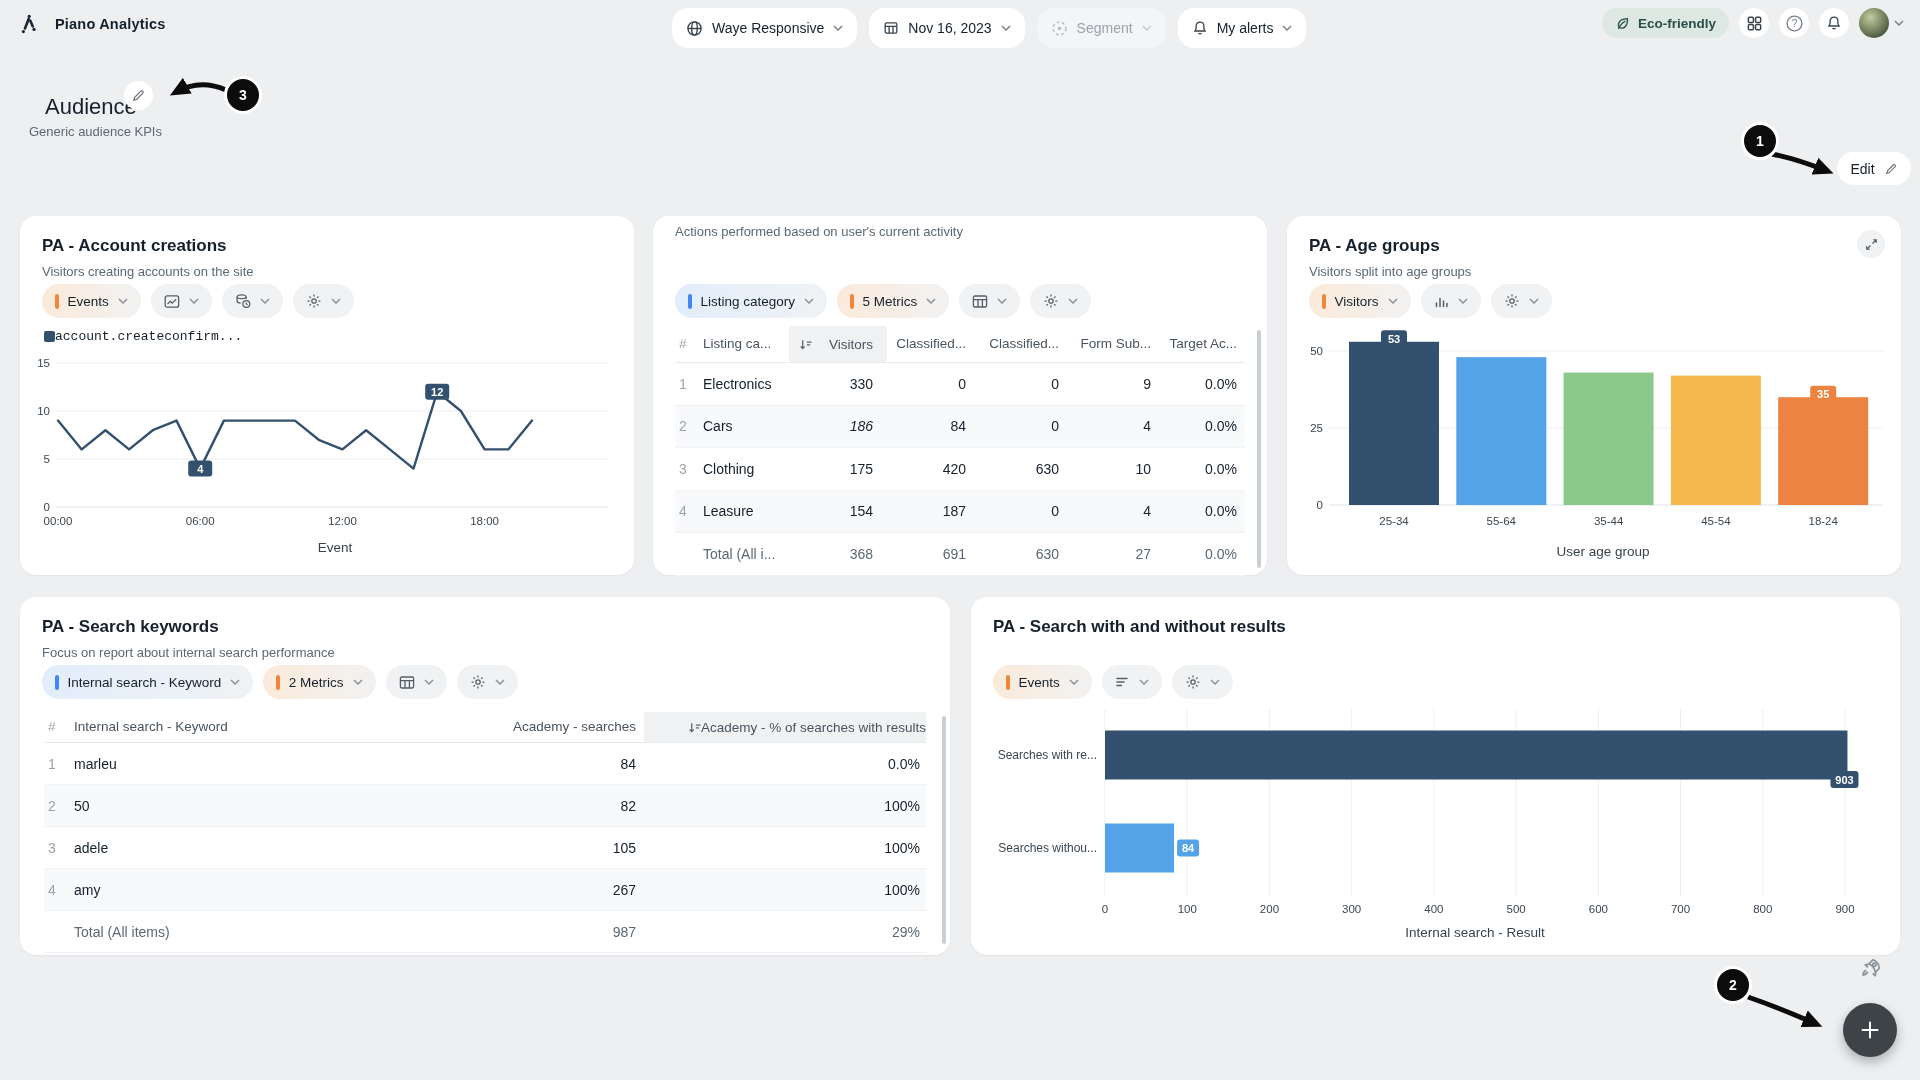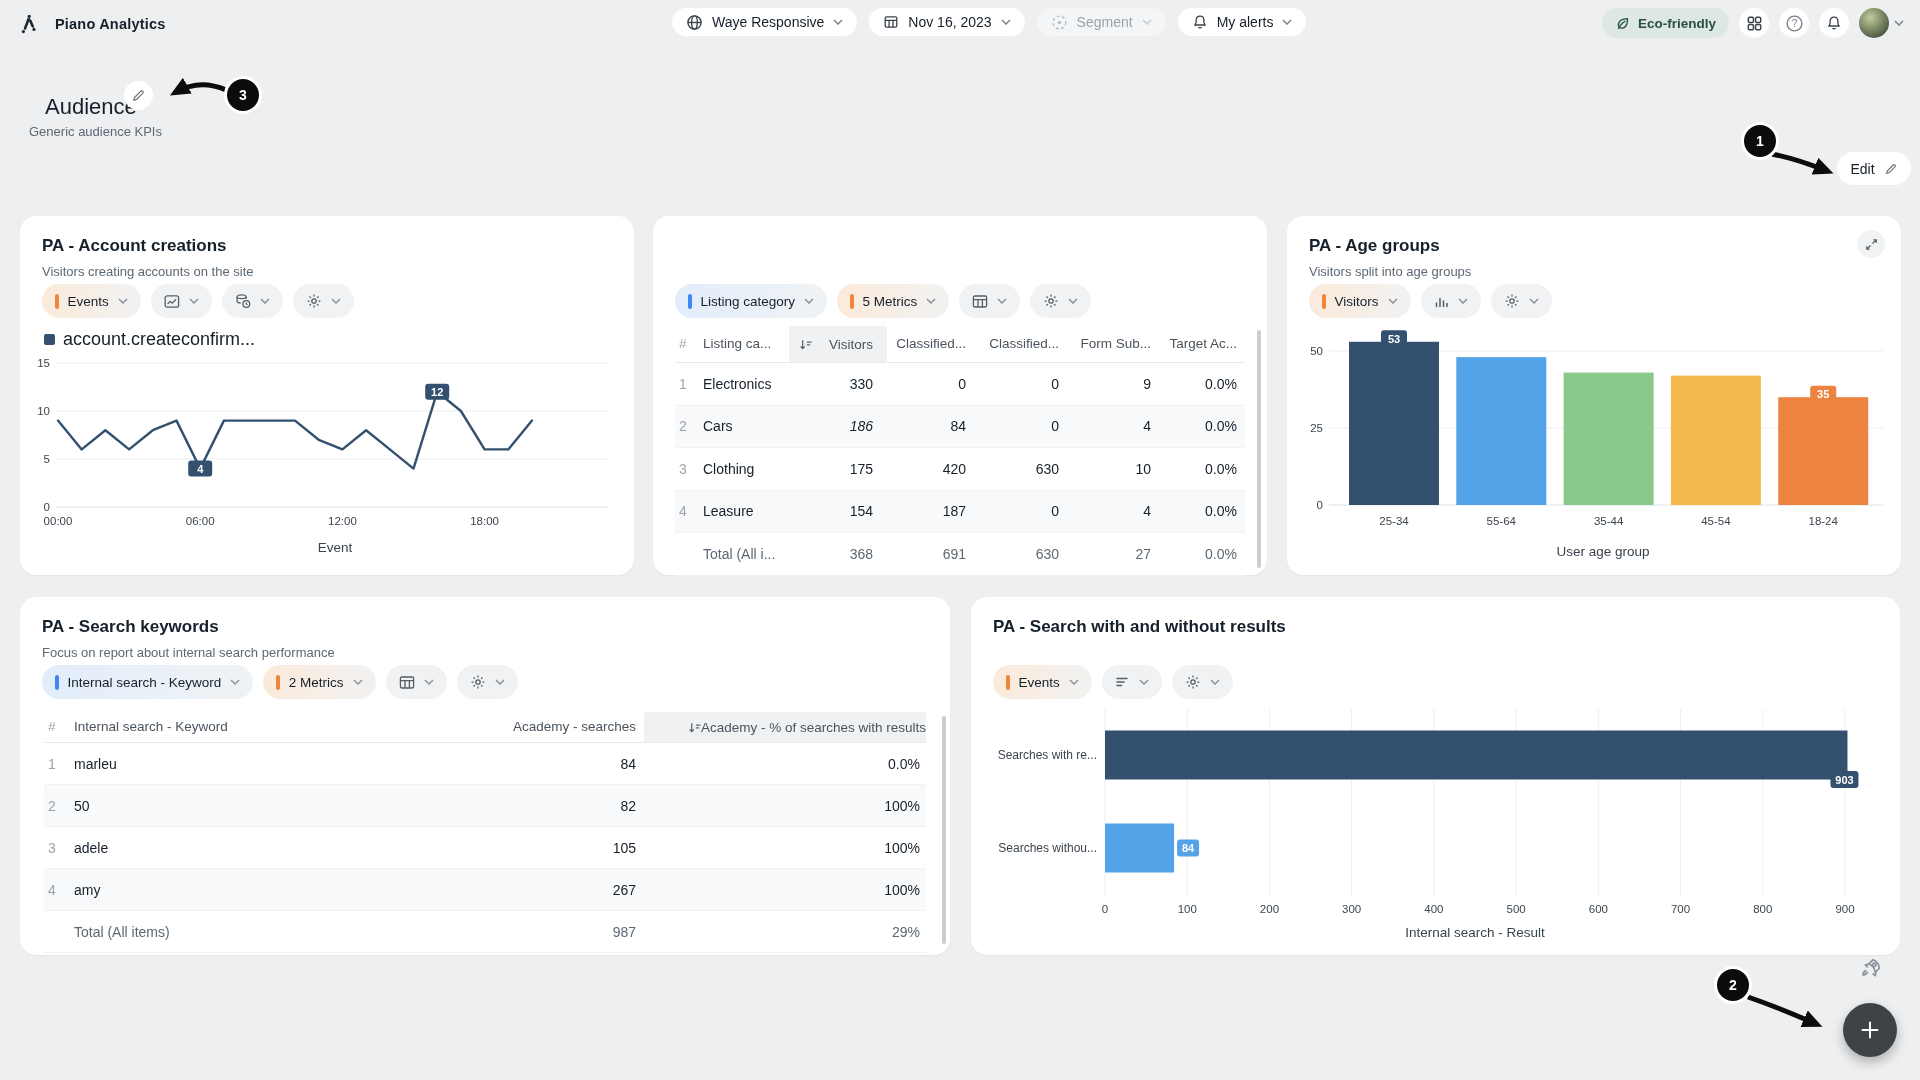--- a/index.html
+++ b/index.html
@@ -10,7 +10,7 @@
   .nav-left{position:absolute;left:20px;top:0;height:48px;display:flex;align-items:center;gap:13px;}
   .brand{font-size:14.5px;font-weight:600;letter-spacing:.2px;}
   .nav-center{position:absolute;left:672px;top:8px;display:flex;gap:12px;}
-  .npill{height:28px;border-radius:16px;background:#fff;display:inline-flex;align-items:center;
+  .npill{height:40px;border-radius:16px;background:#fff;display:inline-flex;align-items:center;
     gap:9px;padding:0 14px;font-size:14px;font-weight:500;cursor:pointer;}
   .npill.disabled{background:#f3f5f6;color:#9aa3ab;}
   .nav-right{position:absolute;right:16px;top:8px;display:flex;align-items:center;gap:10px;}

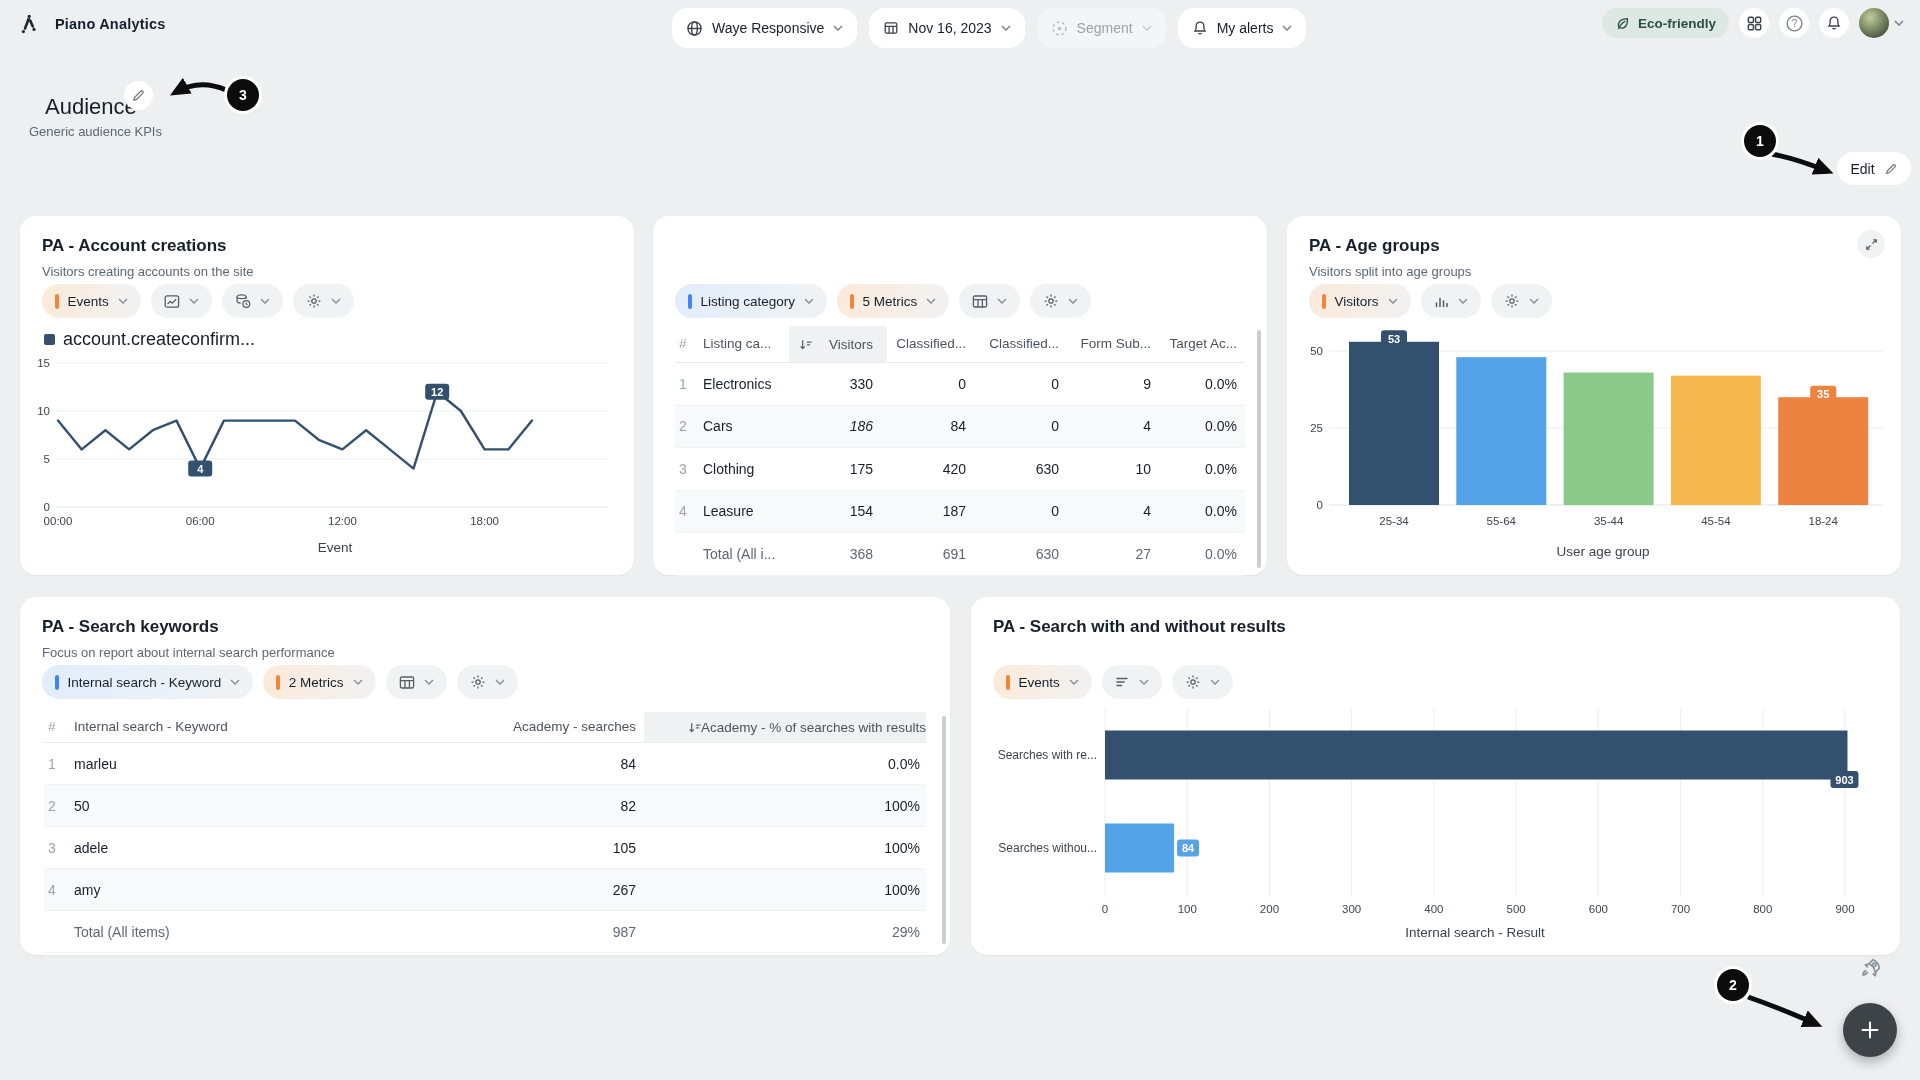--- a/index.html
+++ b/index.html
@@ -250,6 +250,7 @@
 </section>
 
 <section class="card" style="left:653px;top:216px;width:614px;height:359px;">
+  <p class="sub">Actions performed based on user's current activity</p>
   <div class="controls">
     <div class="pill dim">
       <span class="dimbar blue"></span>

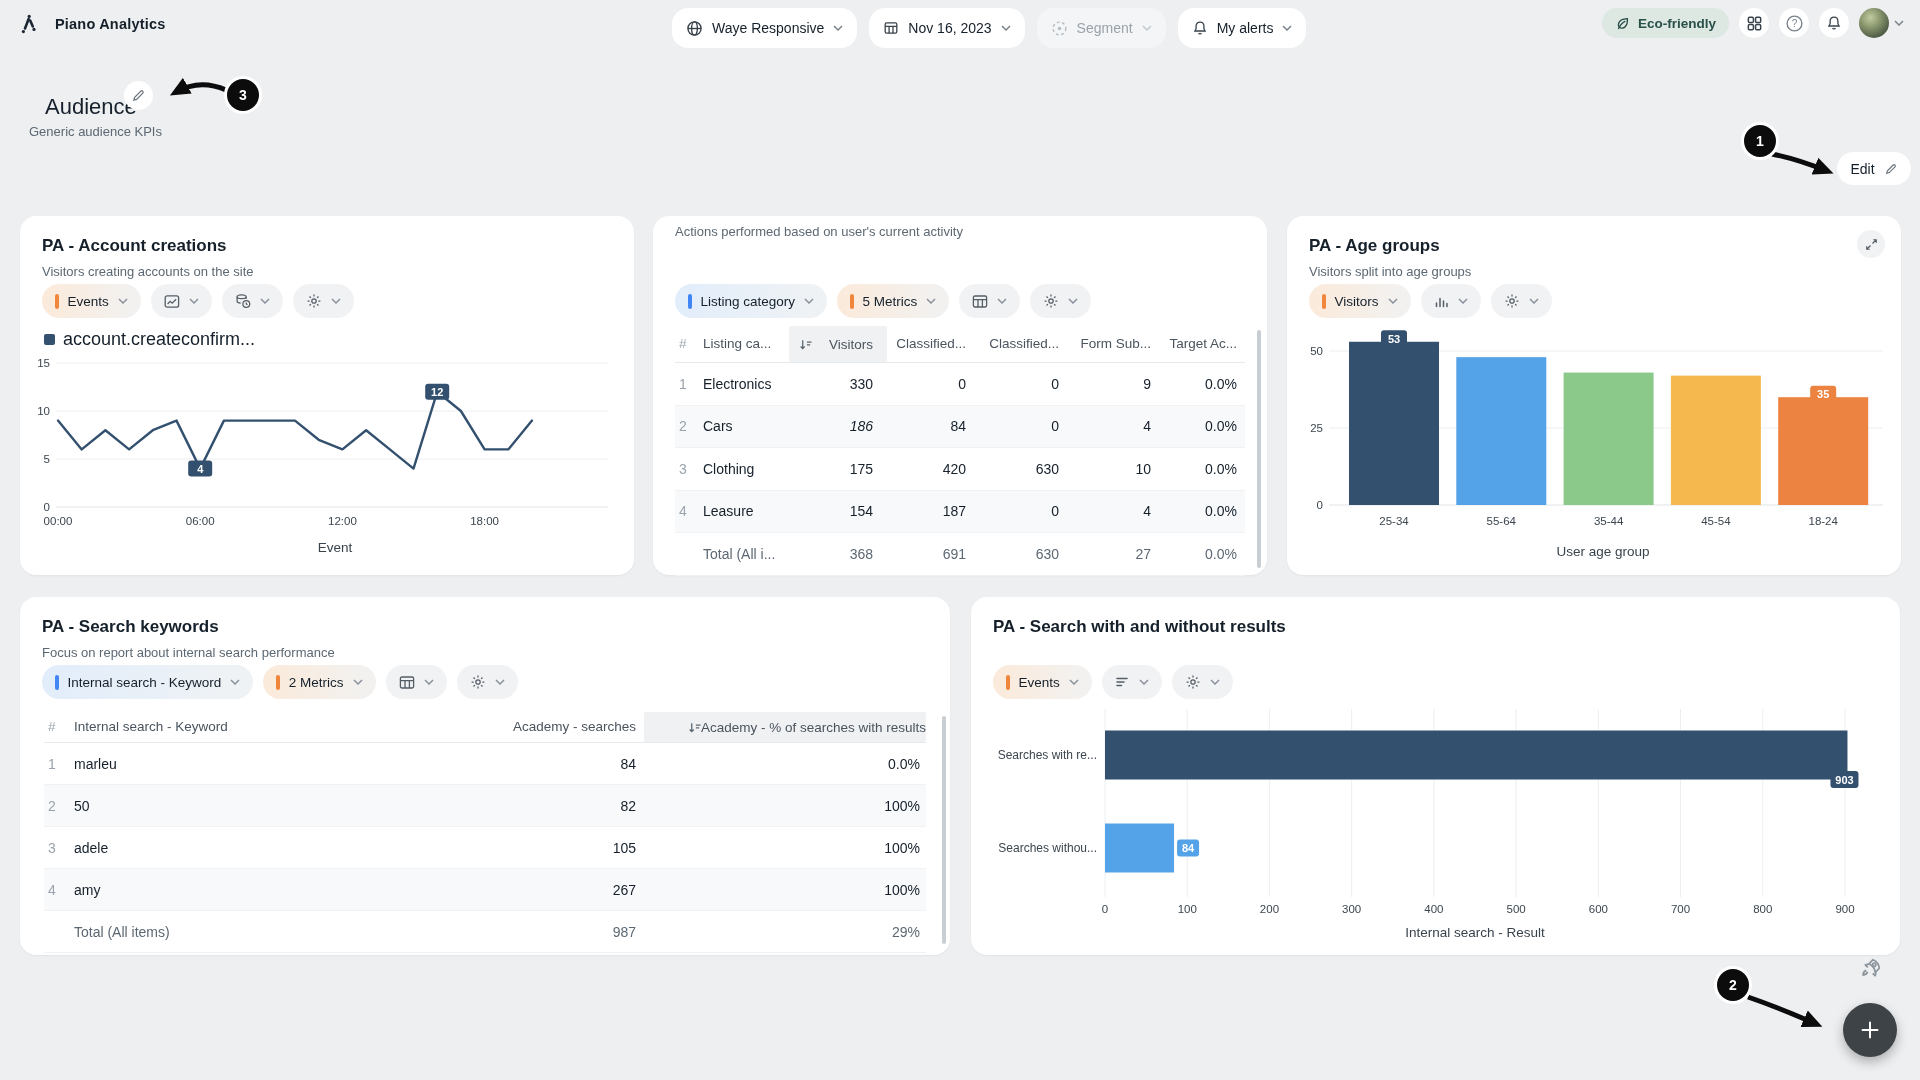--- a/index.html
+++ b/index.html
@@ -39,7 +39,7 @@
   .pill.dim{background:linear-gradient(90deg,#e2edfb 0%,#eef2f5 85%);}
   .dimbar{width:3.5px;height:15px;border-radius:2px;}
   .dimbar.orange{background:#f0863c}.dimbar.blue{background:#4285f4}
-  .legend{position:absolute;left:24px;top:113px;display:flex;align-items:center;gap:8px;font-size:18px;}
+  .legend{position:absolute;left:24px;top:113px;display:flex;align-items:center;font-size:13px;font-family:Liberation Mono, monospace;}
   .legend .sq{width:11px;height:11px;border-radius:2px;}
   .chartbox{position:absolute;left:0;overflow:visible;}
   .expand-btn{position:absolute;right:16px;top:14px;width:28px;height:28px;border-radius:50%;

